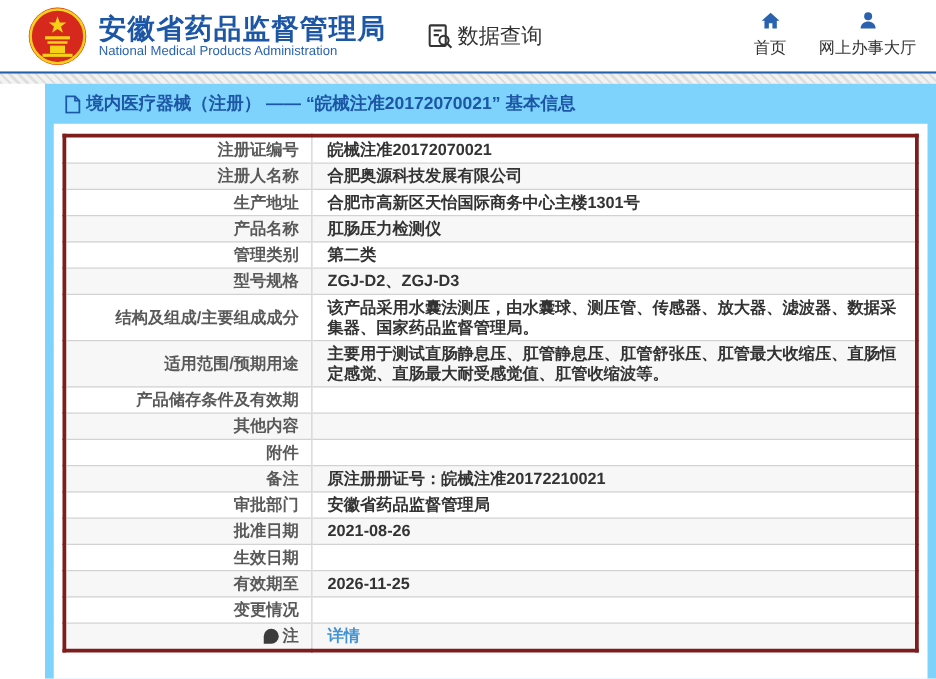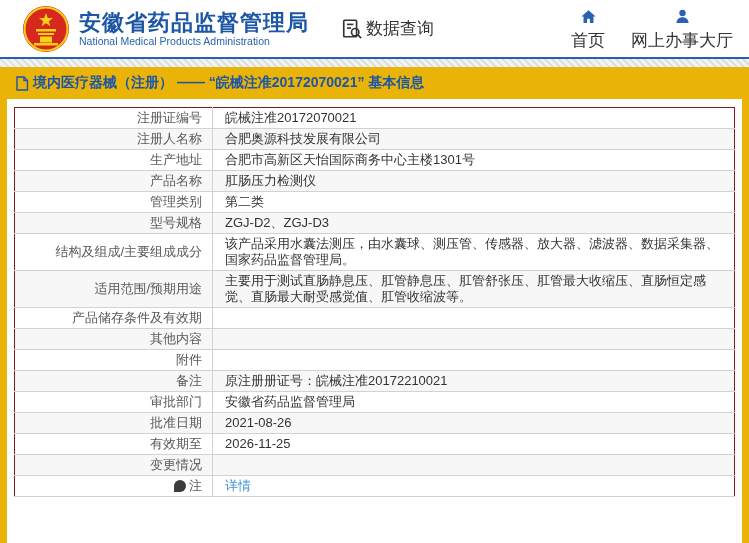--- a/index.html
+++ b/index.html
@@ -18,7 +18,7 @@
   .header-nav { position:absolute; right:16px; top:8px; display:flex; gap:26px; }
   .nav-item { display:flex; flex-direction:column; align-items:center; cursor:pointer; }
   .nav-item svg { width:17px; height:17px; }
-  .nav-label { font-size:17px; color:#333; margin-top:4px; white-space:nowrap; }
+  .nav-label { font-size:13px; color:#333; margin-top:4px; white-space:nowrap; }
 
   .blue-line { height:2px; background:#2560ad; }
   .hatch { height:8px;

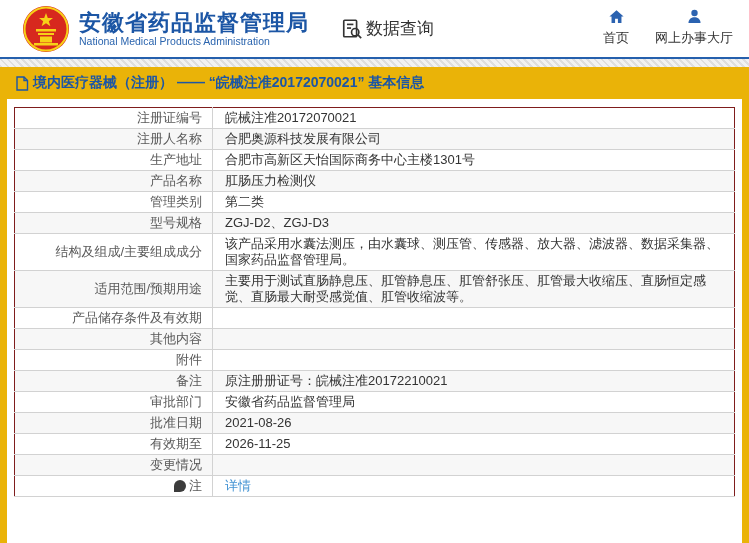--- a/index.html
+++ b/index.html
@@ -25,7 +25,7 @@
     background:repeating-linear-gradient(45deg,#dedede 0 2px,#f2f2f2 2px 5px); }
 
   
-  .content { background:#eab308; height:476px; }
+  .content { background:#7dd3fc; height:476px;margin-left:36px; }
   .breadcrumb { display:flex; align-items:center; padding:7px 0 7px 15px; }
   .breadcrumb svg { width:14px; height:15px; margin-right:4px; }
   .breadcrumb-text { font-size:14px; font-weight:bold; color:#1c56a5; }

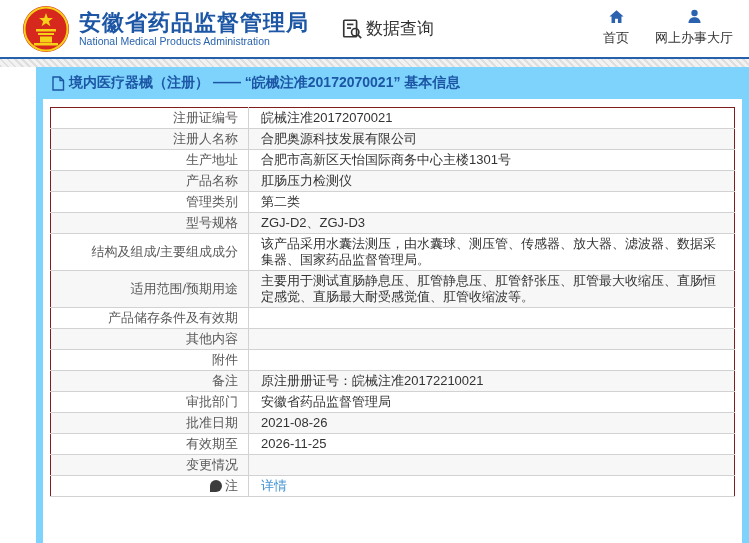--- a/index.html
+++ b/index.html
@@ -32,7 +32,7 @@
 
   .card { margin:0 7px; background:#fff; padding:8px 7px 40px 7px; height:445px; }
 
-  table.info { width:100%; border-collapse:collapse; border:1px solid #7f1d1d; background:#fff; }
+  table.info { width:100%; border-collapse:collapse; border:3px solid #7f1d1d; background:#fff;font-weight:bold; }
   table.info tr { border-bottom:1px solid #d2d2d2; }
   table.info tr:nth-child(even) { background:#f7f7f7; }
   td { font-size:13px; line-height:16px; padding:2px 8px; vertical-align:middle; }

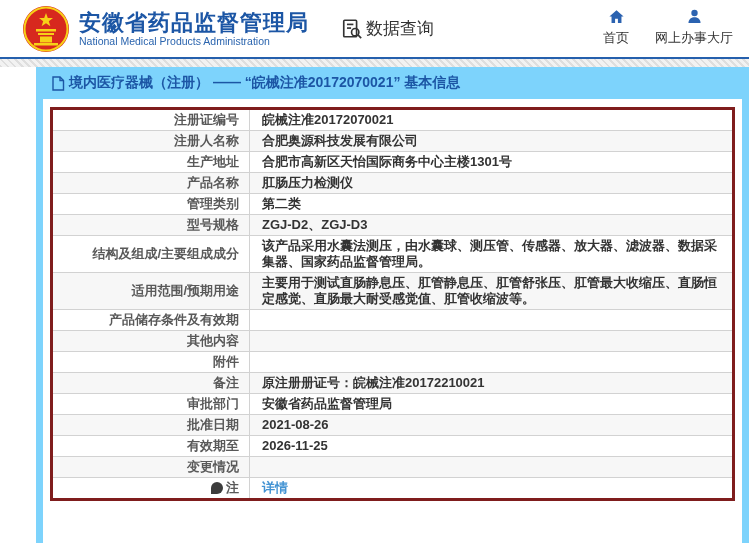--- a/index.html
+++ b/index.html
@@ -159,6 +159,10 @@
     <td class="val">2021-08-26</td>
   </tr>
           <tr>
+    <td class="lbl"><span class="label-text">生效日期</span></td>
+    <td class="val"></td>
+  </tr>
+          <tr>
     <td class="lbl"><span class="label-text">有效期至</span></td>
     <td class="val">2026-11-25</td>
   </tr>

